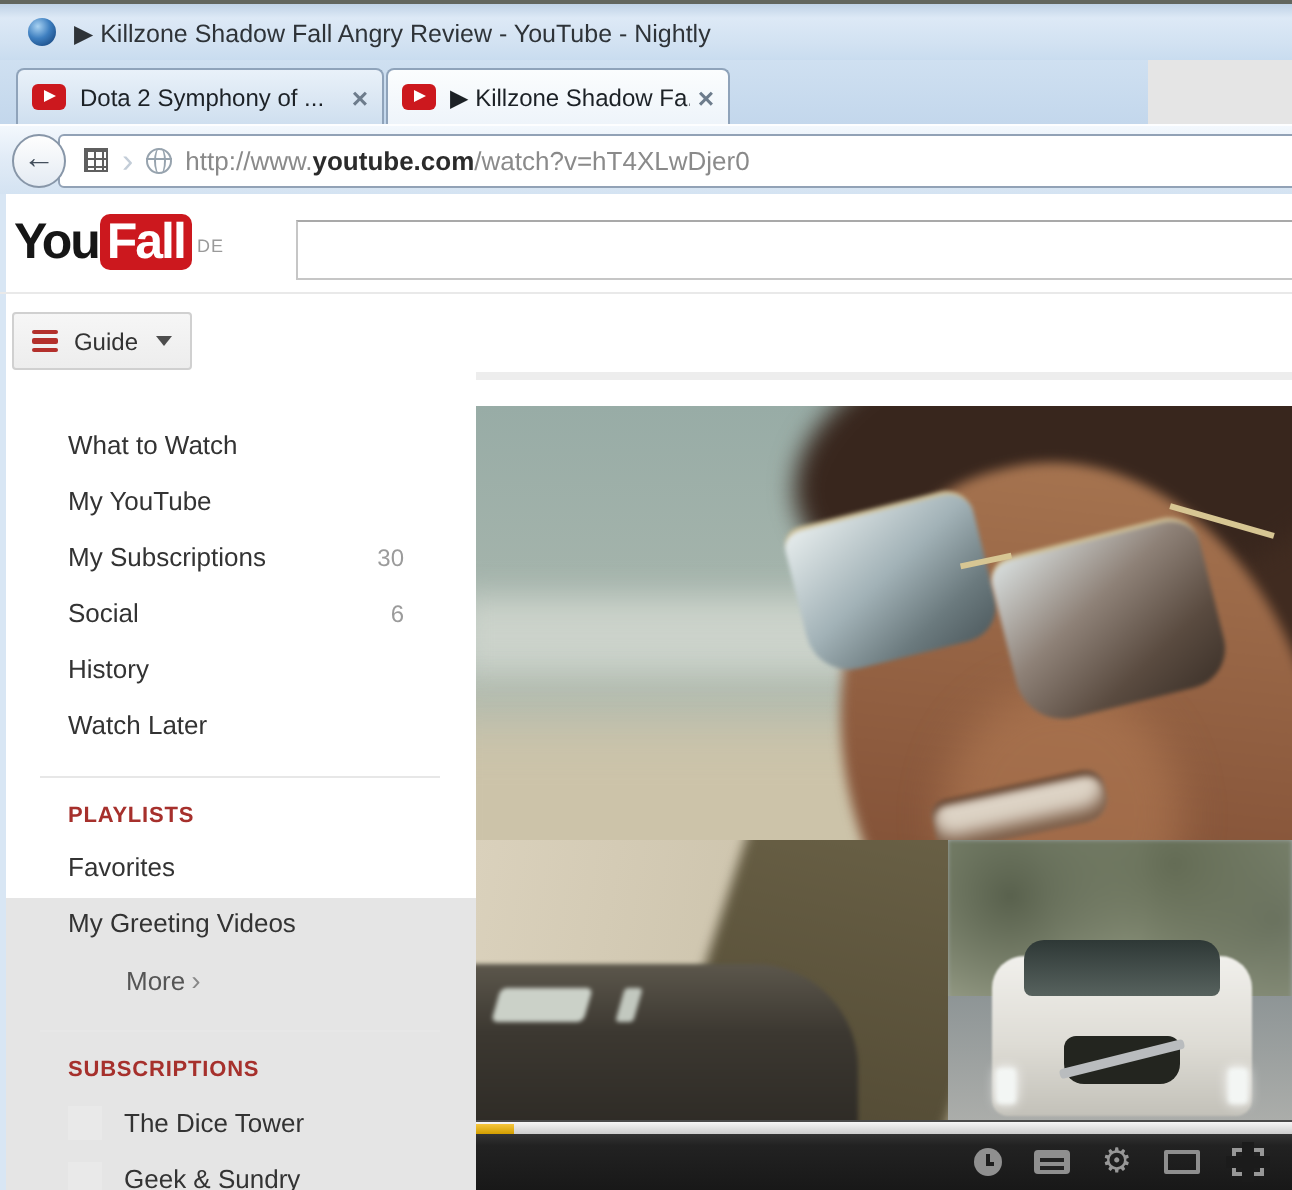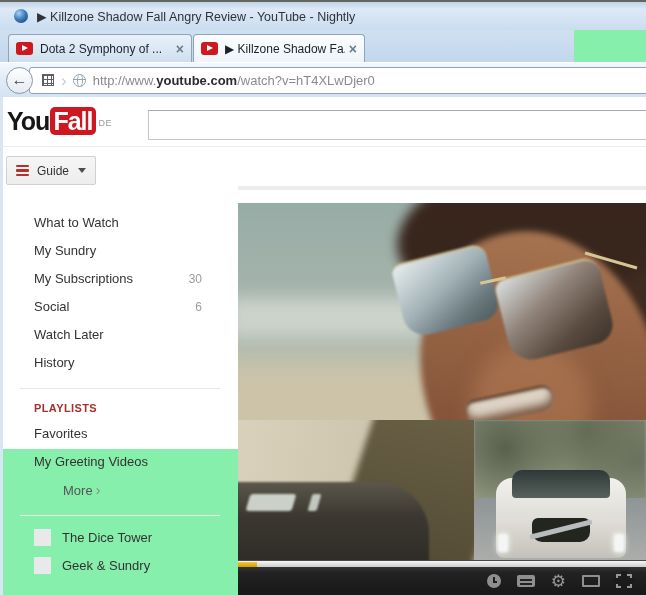--- a/index.html
+++ b/index.html
@@ -5,7 +5,7 @@
   * { margin:0; padding:0; box-sizing:border-box; }
   html,body { background:#9a9a9a; }
   body { font-family:"Liberation Sans","DejaVu Sans",sans-serif; }
-  .window { position:relative; width:646px; height:595px; overflow:hidden; background:#86efac; }
+  .window { position:relative; width:646px; height:595px; overflow:hidden; background:#e5e5e5; }
 
   
   .titlebar { position:absolute; left:0; top:0; width:646px; height:30px;

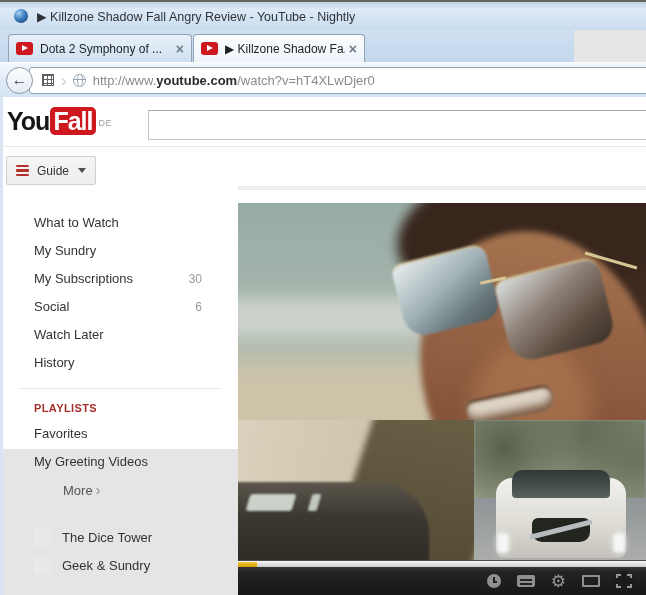--- a/index.html
+++ b/index.html
@@ -235,7 +235,7 @@
         <span>What to Watch</span>
       </div>
       <div class="side-item">
-        <span>My Sundry</span>
+        <span>My YouTube</span>
       </div>
       <div class="side-item">
         <span>My Subscriptions</span>

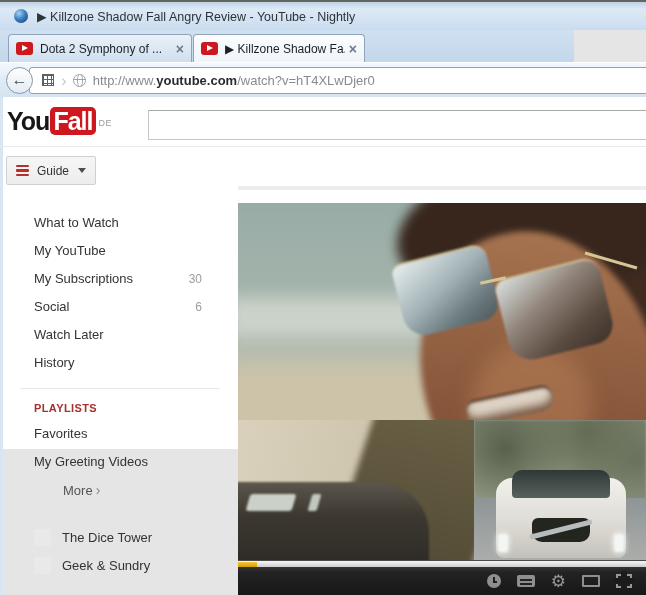--- a/index.html
+++ b/index.html
@@ -246,10 +246,10 @@
         <span class="si-count">6</span>
       </div>
       <div class="side-item">
+        <span>History</span>
+      </div>
+      <div class="side-item">
         <span>Watch Later</span>
-      </div>
-      <div class="side-item">
-        <span>History</span>
       </div>
 
       <div class="side-divider"></div>

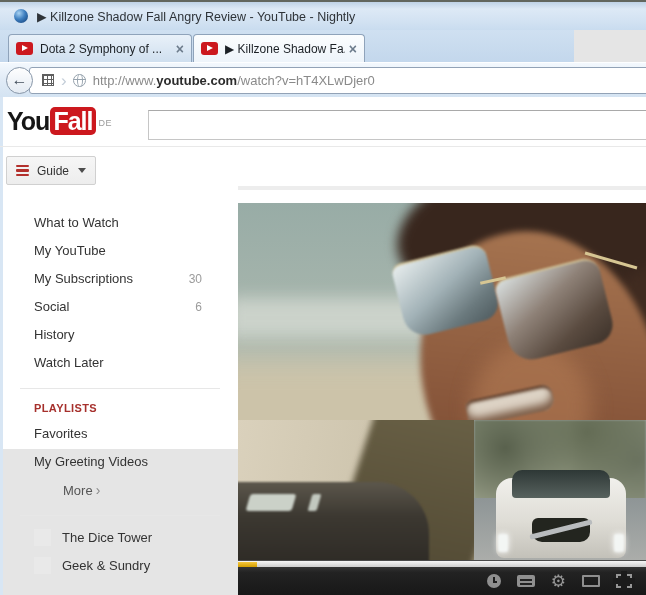--- a/index.html
+++ b/index.html
@@ -265,6 +265,7 @@
       </div>
 
       <div class="side-divider"></div>
+      <div class="side-header">SUBSCRIPTIONS</div>
       <div class="sub-item">
         <span class="sub-thumb"></span>
         <span>The Dice Tower</span>

